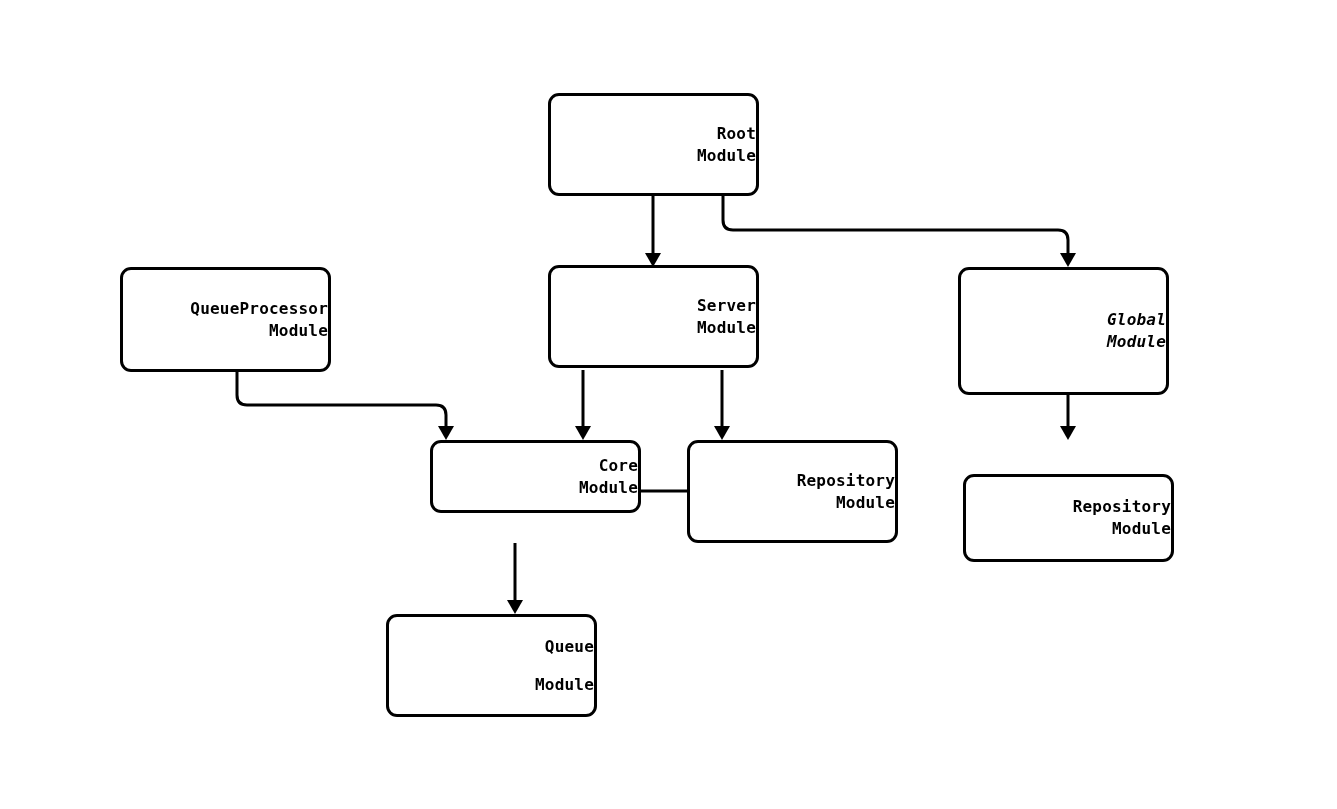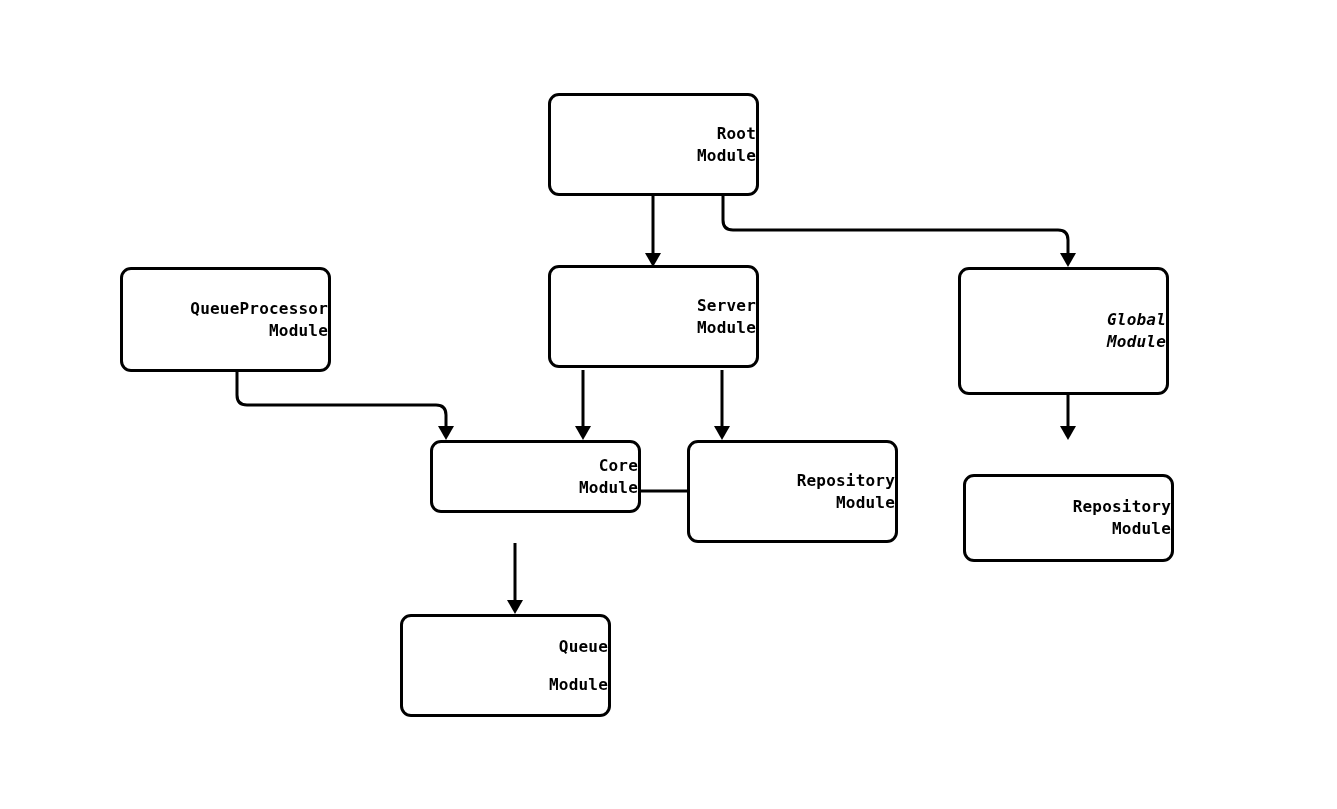--- a/index.html
+++ b/index.html
@@ -107,7 +107,7 @@
         <div class="node-line">Repository</div>
         <div class="node-line">Module</div>
       </div>
-      <div class="node" style="left: 400px; top: 614px; width: 211px; height: 103px; gap: 16px;">
+      <div class="node" style="left: 386px; top: 614px; width: 211px; height: 103px; gap: 16px;">
         <div class="node-line">Queue</div>
         <div class="node-line">Module</div>
       </div>

